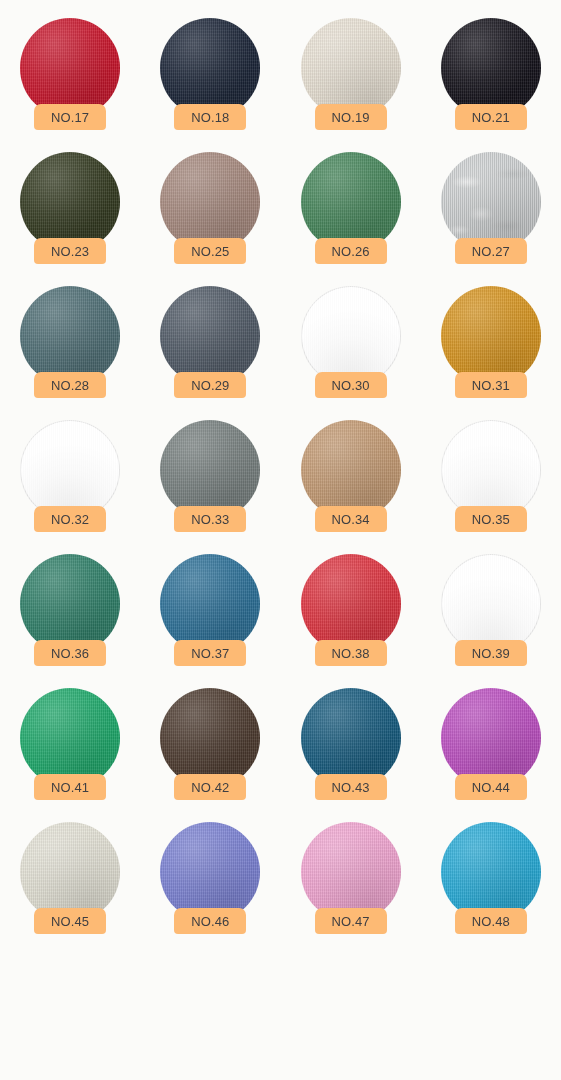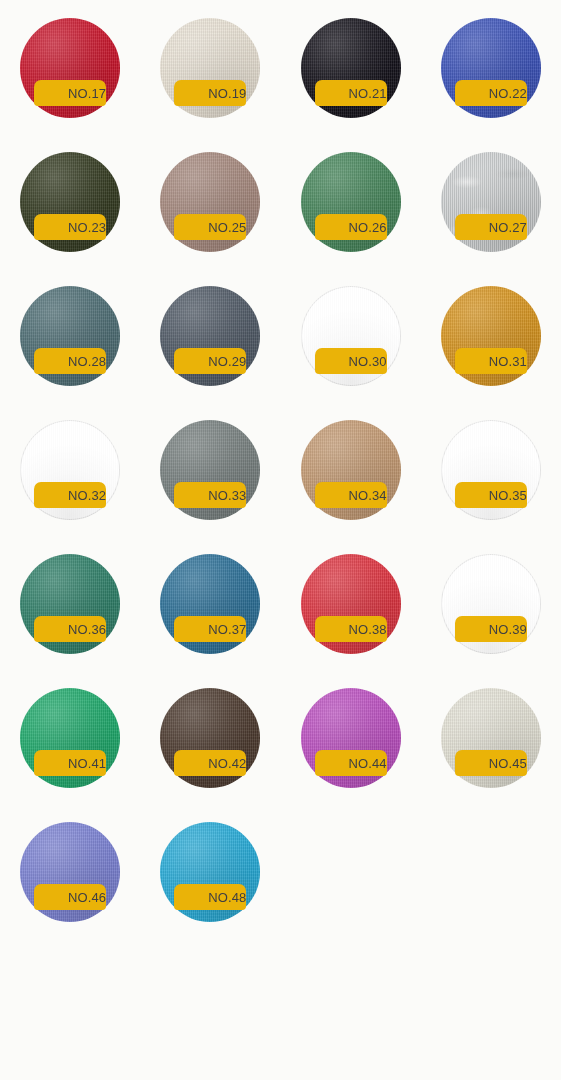--- a/index.html
+++ b/index.html
@@ -124,14 +124,14 @@
     position: absolute;
     left: 50%;
     transform: translateX(-50%);
-    top: 72px;
+    top: 96px;
     width: 72px;
     height: 26px;
-    background: #eab308;
+    background: #fdba74;
     border-radius: 7px 7px 4px 4px;
     display: flex;
     align-items: center;
-    justify-content: flex-end;
+    justify-content: center;
     z-index: 3;
   }
 

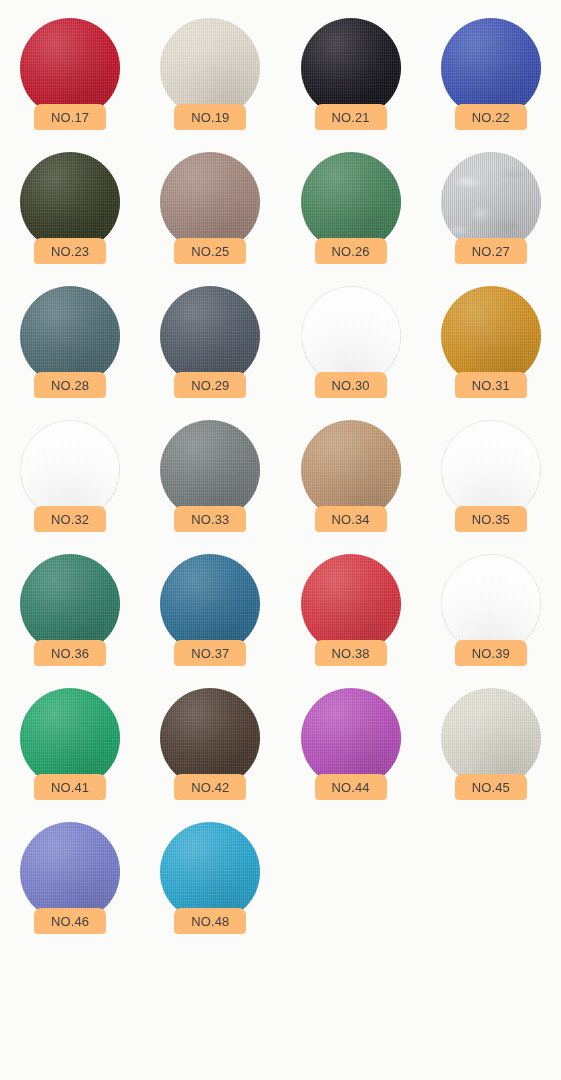--- a/index.html
+++ b/index.html
@@ -159,6 +159,15 @@
         </div>
       </div>
       <div class="swatch-cell">
+        <div class="chip" style="background-color: rgb(27, 37, 56);">
+          <div class="weave"></div>
+          <div class="shade"></div>
+        </div>
+        <div class="label-notch">
+          <span class="label-text">NO.18</span>
+        </div>
+      </div>
+      <div class="swatch-cell">
         <div class="chip" style="background-color: rgb(231, 224, 211);">
           <div class="weave"></div>
           <div class="shade"></div>

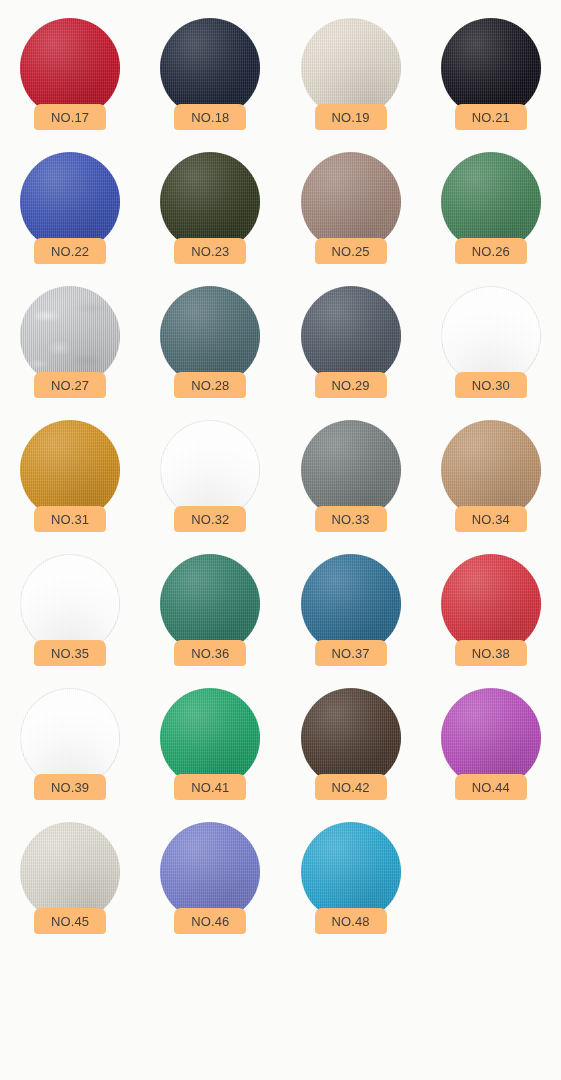--- a/index.html
+++ b/index.html
@@ -186,15 +186,6 @@
         </div>
       </div>
       <div class="swatch-cell">
-        <div class="chip" style="background-color: rgb(59, 82, 184);">
-          <div class="weave"></div>
-          <div class="shade"></div>
-        </div>
-        <div class="label-notch">
-          <span class="label-text">NO.22</span>
-        </div>
-      </div>
-      <div class="swatch-cell">
         <div class="chip" style="background-color: rgb(51, 58, 32);">
           <div class="weave"></div>
           <div class="shade"></div>

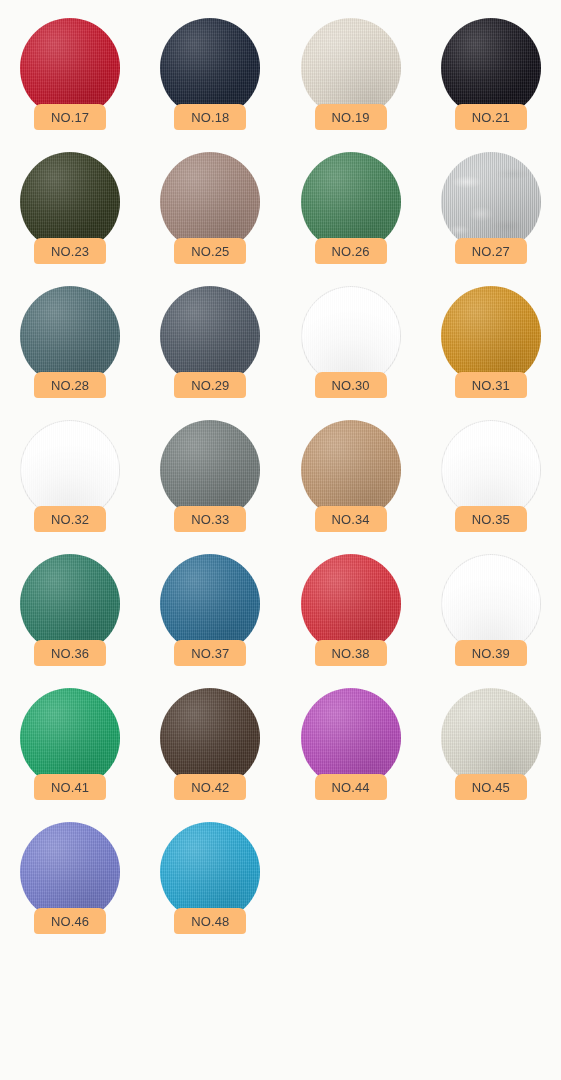--- a/index.html
+++ b/index.html
@@ -348,6 +348,15 @@
         </div>
       </div>
       <div class="swatch-cell">
+        <div class="chip" style="background-color: rgb(22, 91, 126);">
+          <div class="weave"></div>
+          <div class="shade"></div>
+        </div>
+        <div class="label-notch">
+          <span class="label-text">NO.43</span>
+        </div>
+      </div>
+      <div class="swatch-cell">
         <div class="chip" style="background-color: rgb(187, 79, 192);">
           <div class="weave"></div>
           <div class="shade"></div>

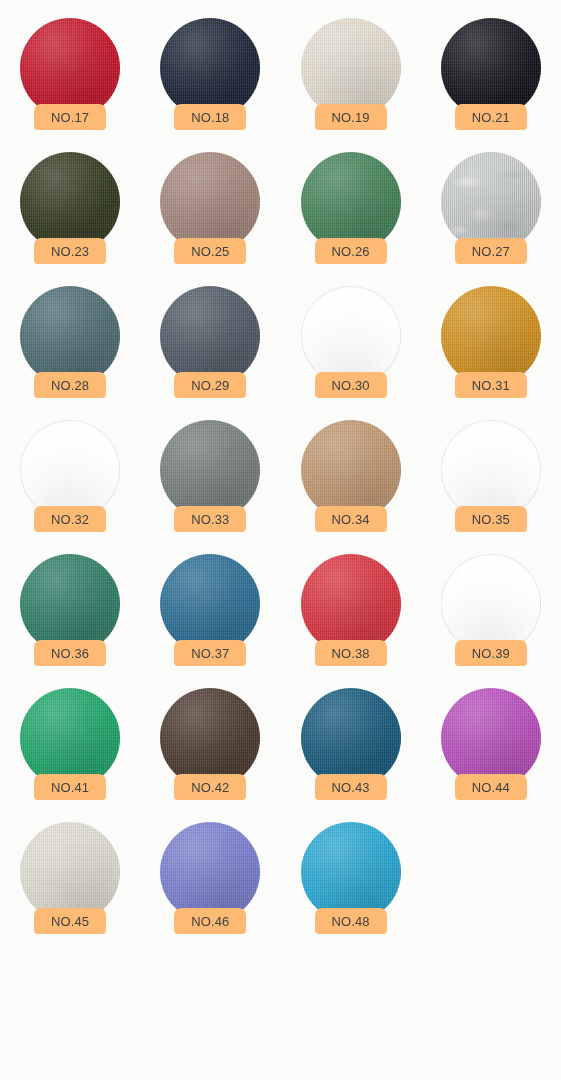--- a/index.html
+++ b/index.html
@@ -384,6 +384,15 @@
         </div>
       </div>
       <div class="swatch-cell">
+        <div class="chip" style="background-color: rgb(240, 165, 208);">
+          <div class="weave"></div>
+          <div class="shade"></div>
+        </div>
+        <div class="label-notch">
+          <span class="label-text">NO.47</span>
+        </div>
+      </div>
+      <div class="swatch-cell">
         <div class="chip" style="background-color: rgb(39, 170, 214);">
           <div class="weave"></div>
           <div class="shade"></div>

